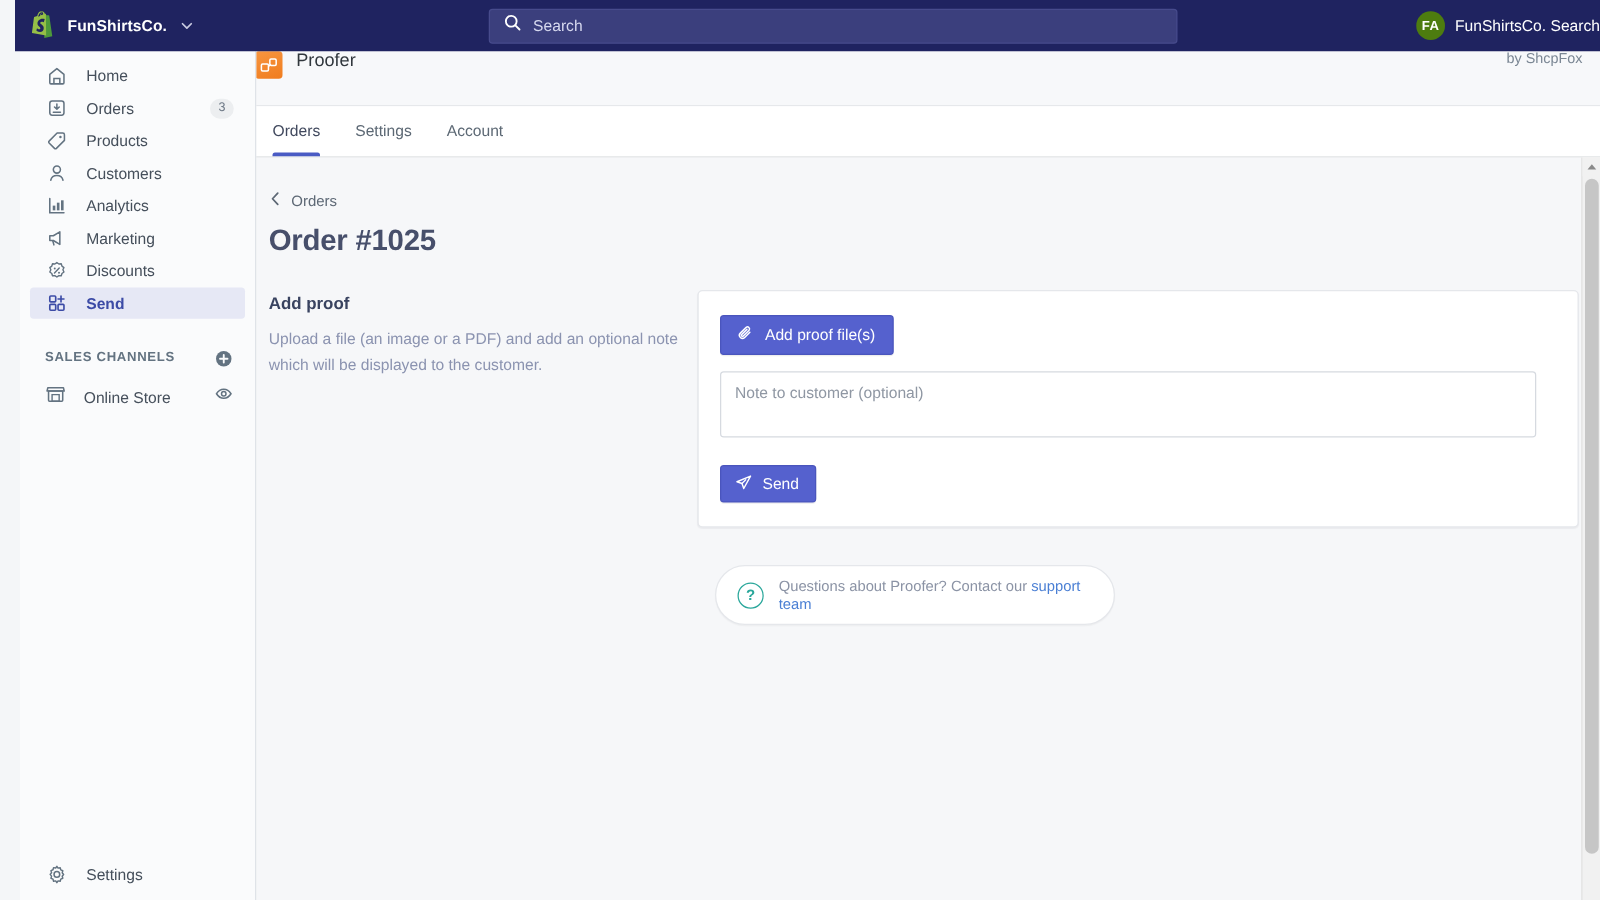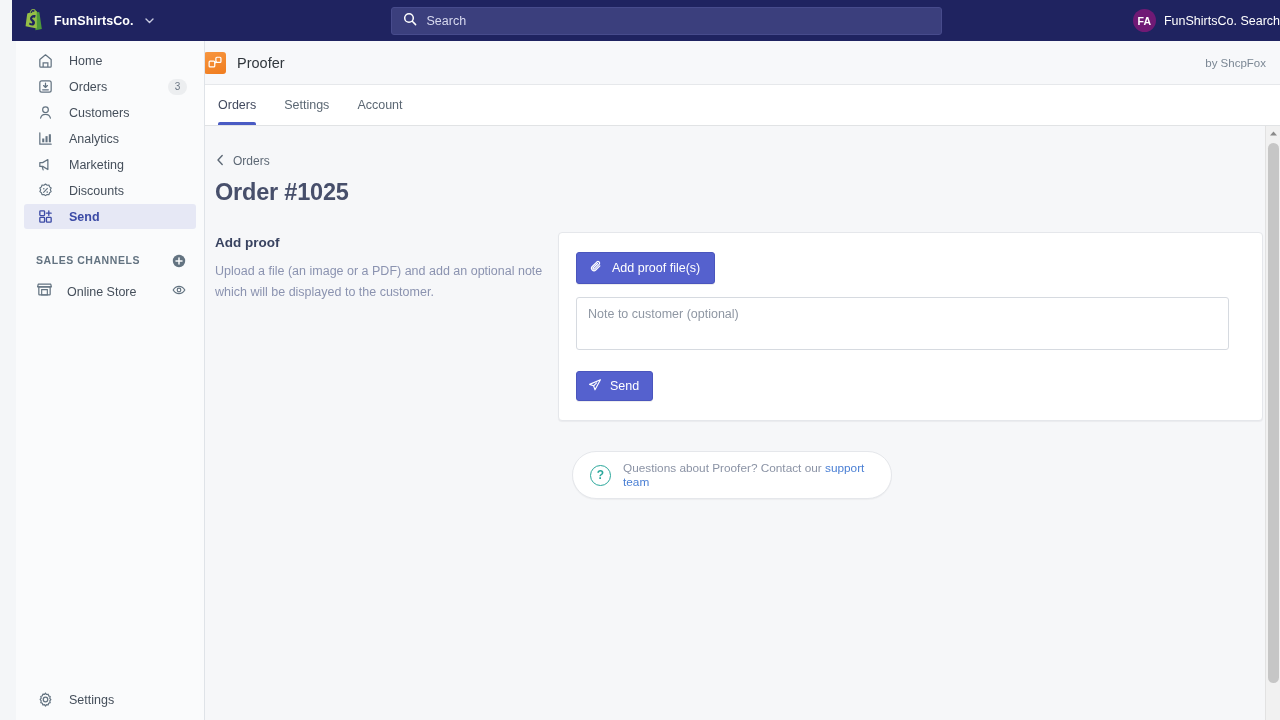--- a/index.html
+++ b/index.html
@@ -47,7 +47,7 @@
   }
   .avatar {
     width: 23px; height: 23px; border-radius: 50%;
-    background: #701a75; color: #fff;
+    background: #4d7c0f; color: #fff;
     font-size: 10.5px; font-weight: bold;
     display: flex; align-items: center; justify-content: center;
     letter-spacing: .3px;

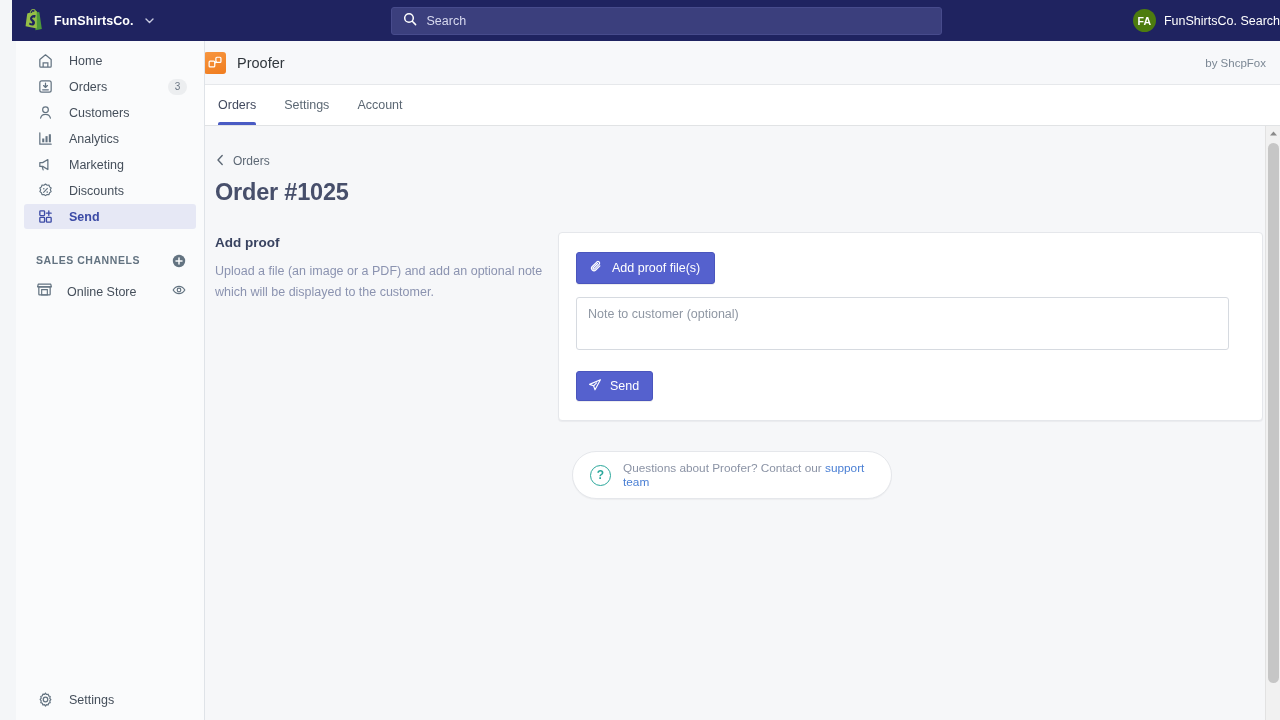--- a/index.html
+++ b/index.html
@@ -110,7 +110,7 @@
     width: 1091px; height: 44px;
     background: #f7f8fa;
     border-bottom: 1px solid #e6e8eb;
-    display: flex; align-items: center;
+    display: flex; 
     padding: 0 14px 0 15px;
     z-index: 10;
   }

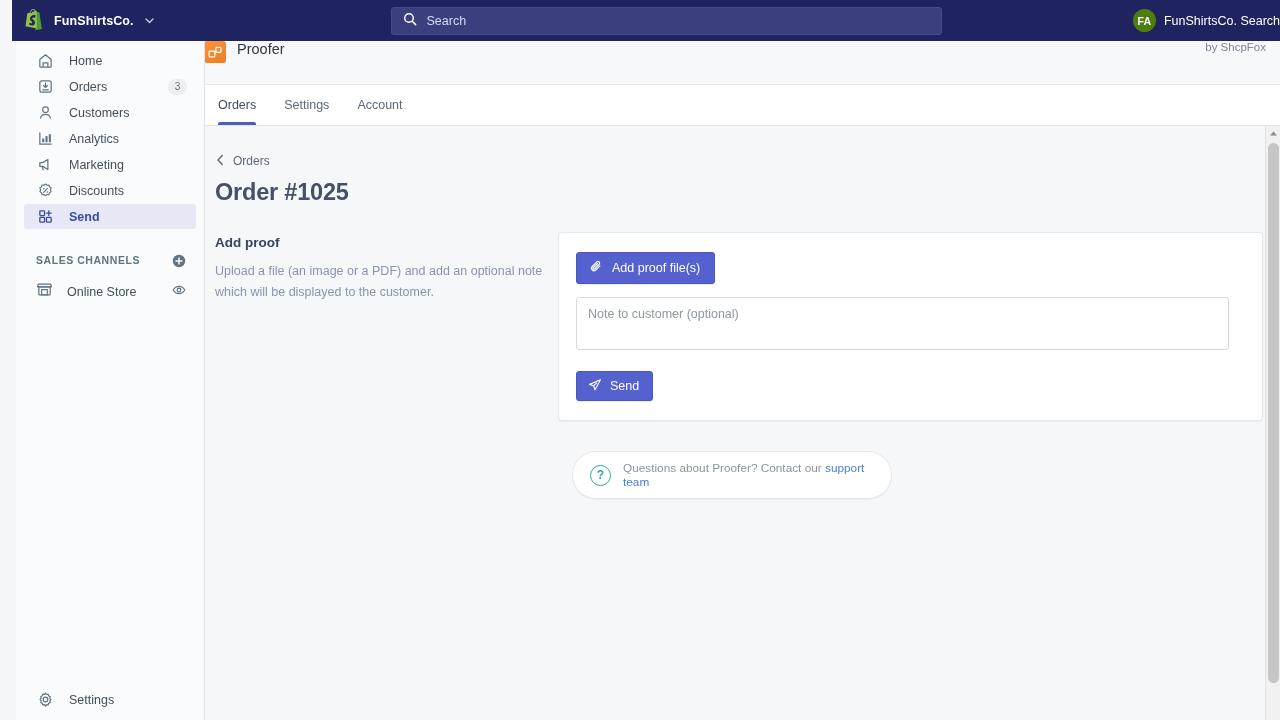--- a/index.html
+++ b/index.html
@@ -292,6 +292,15 @@
       <span class="badge">3</span>
     </div>
 
+    <div class="nav-item">
+      <span class="ic">
+        <svg width="17" height="17" viewBox="0 0 18 18">
+            <path d="M9.2 2.6H14a1.4 1.4 0 011.4 1.4v4.8L8.6 15.6a1.1 1.1 0 01-1.6 0L2.4 11a1.1 1.1 0 010-1.6L9.2 2.6z" fill="none" stroke="#637381" stroke-width="1.3" stroke-linejoin="round"></path>
+            <circle cx="12" cy="6" r="1.05" fill="#637381"></circle>
+          </svg>
+      </span>
+      <span class="lbl">Products</span>
+    </div>
 
     <div class="nav-item">
       <span class="ic">

